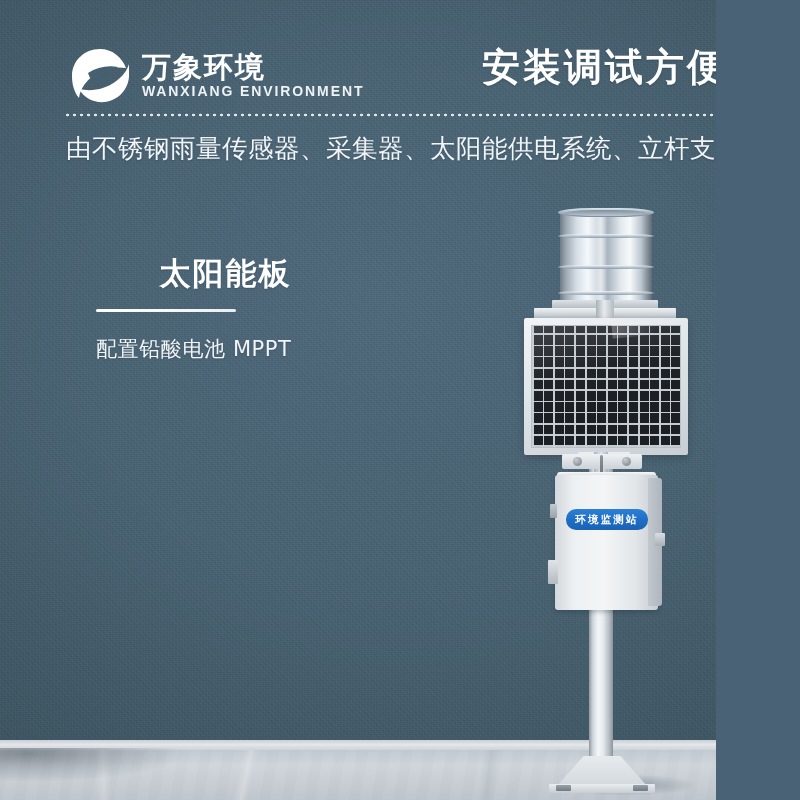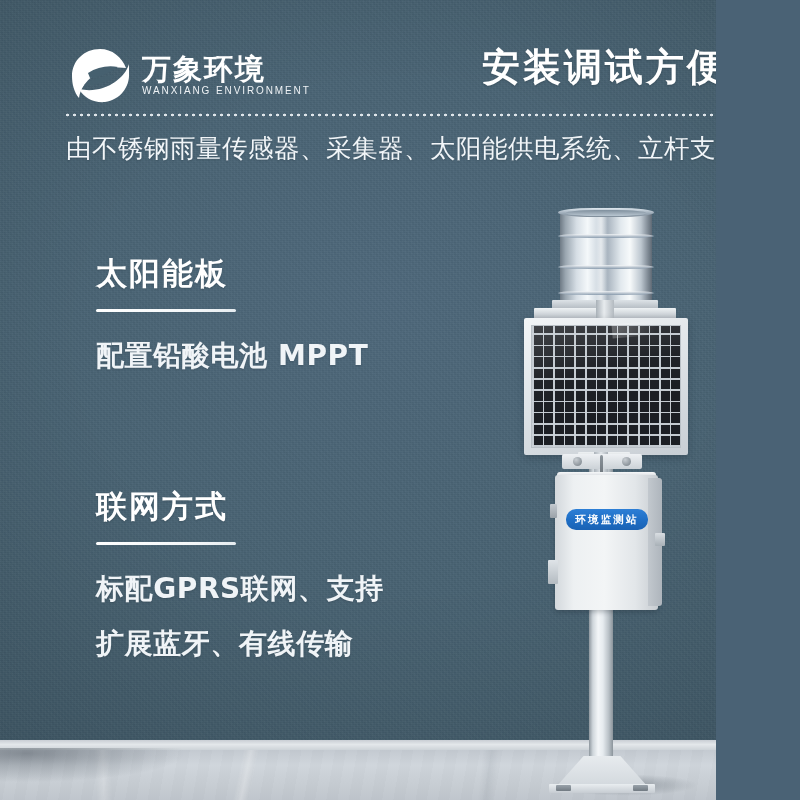--- a/index.html
+++ b/index.html
@@ -97,8 +97,8 @@
     font-family: "DejaVu Sans", "Liberation Sans", sans-serif;
   }
   .logo-en {
-    font-size: 10px;
-    font-weight: normal;
+    font-size: 14px;
+    font-weight: bold;
     color: #eef2f5;
     letter-spacing: 1.9px;
     line-height: 1;

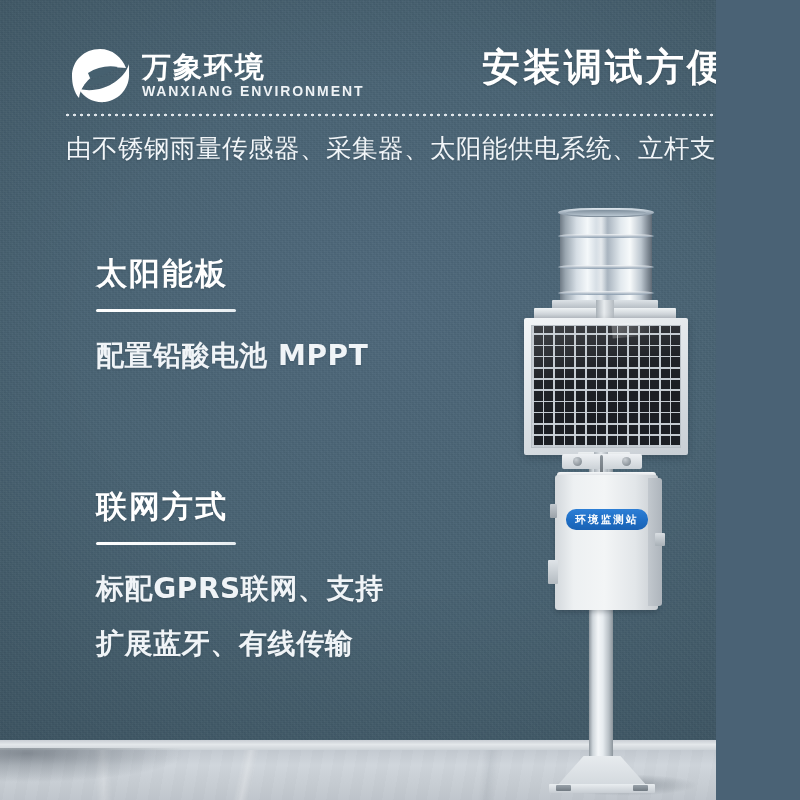--- a/index.html
+++ b/index.html
@@ -154,6 +154,7 @@
     white-space: nowrap;
     font-family: "DejaVu Sans", "Liberation Sans", sans-serif;
     text-shadow: 0 1px 2px rgba(20,30,40,.22);
+    text-align: right;
   }
   .feature-rule {
     width: 140px;

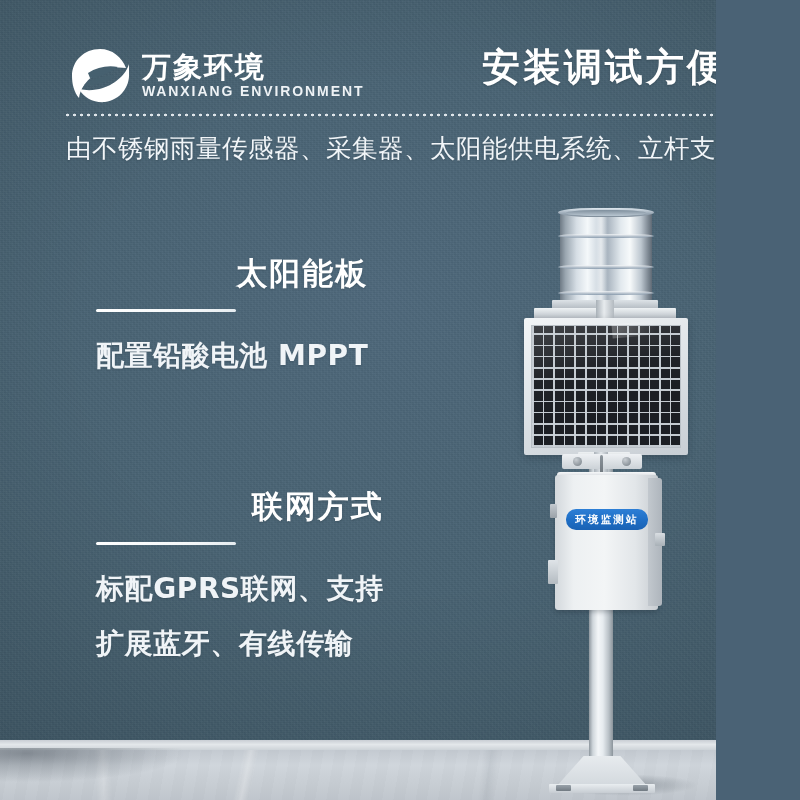--- a/index.html
+++ b/index.html
@@ -164,14 +164,13 @@
     border-radius: 2px;
   }
   .feature-line {
-    font-size: 28px;
+    font-size: 21px;
     color: #f0f4f7;
     letter-spacing: .6px;
     line-height: 1.95;
     white-space: nowrap;
     font-family: "DejaVu Sans", "Liberation Sans", sans-serif;
     text-shadow: 0 1px 2px rgba(20,30,40,.2);
-    font-weight: bold;
   }
 
   

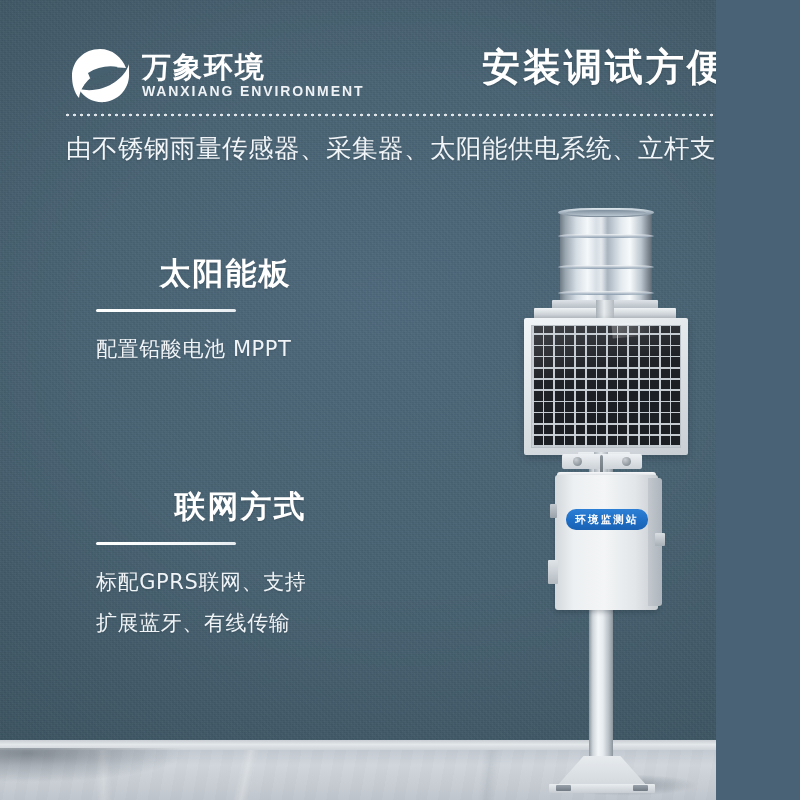--- a/index.html
+++ b/index.html
@@ -427,12 +427,6 @@
     <div class="feature-line">配置铅酸电池 MPPT</div>
   </div>
 
-  <div class="feature f2">
-    <div class="feature-title">联网方式</div>
-    <div class="feature-rule"></div>
-    <div class="feature-line">标配GPRS联网、支持</div>
-    <div class="feature-line">扩展蓝牙、有线传输</div>
-  </div>
 
   <div class="product">
 

